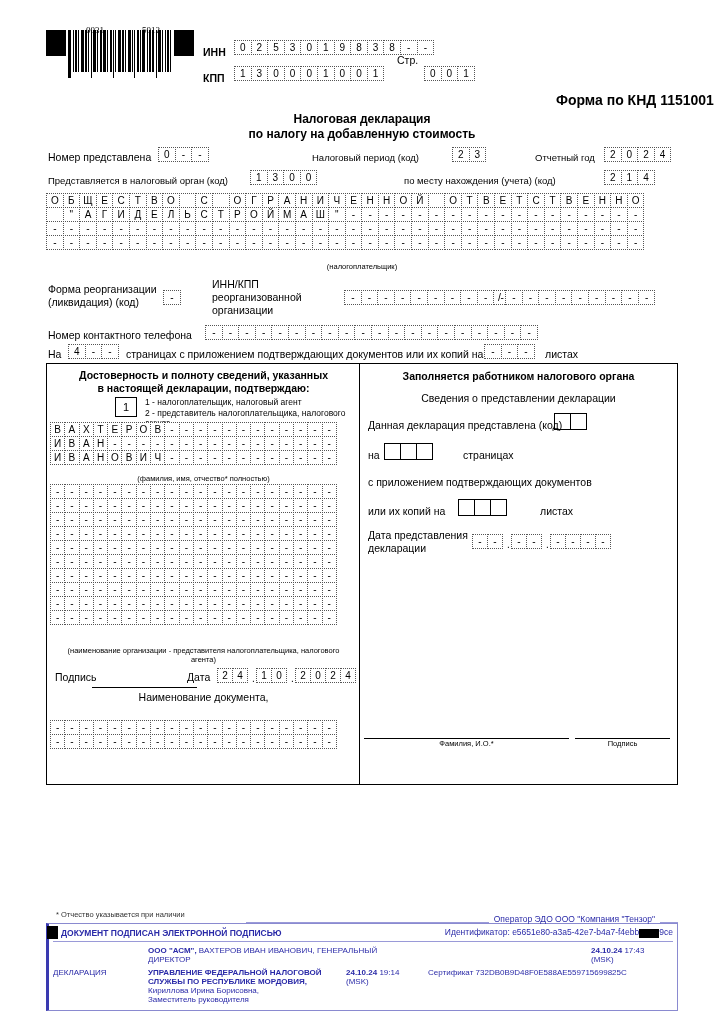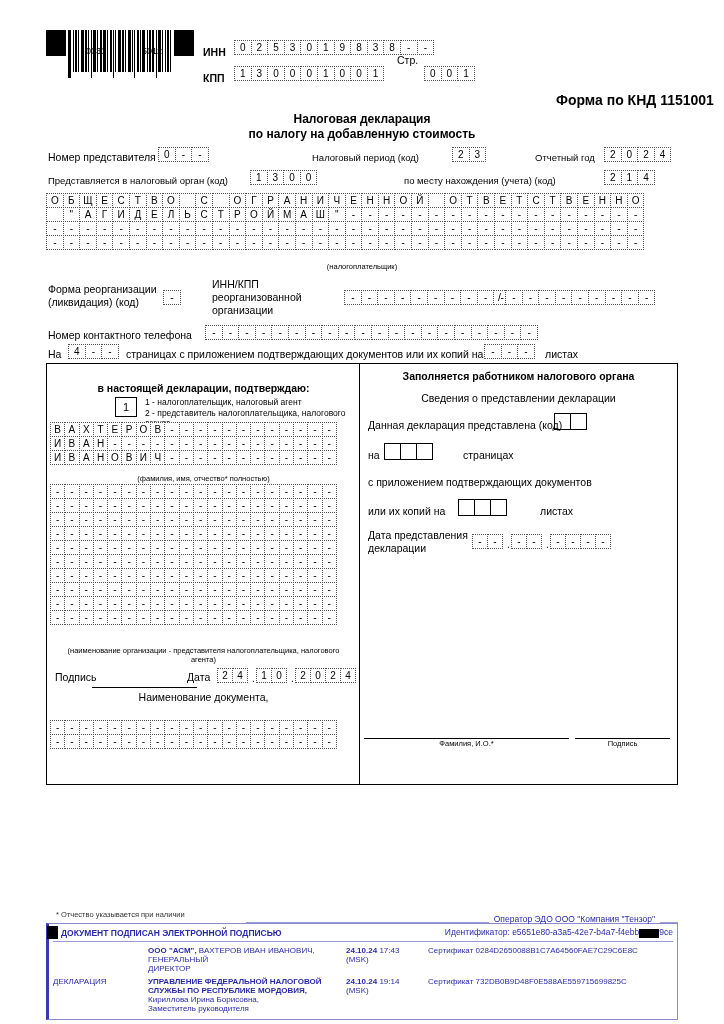--- a/index.html
+++ b/index.html
@@ -39,7 +39,7 @@
   #barcode{position:absolute;left:46px;top:30px;width:148px;height:48px;}
   #barcode .bar{position:absolute;top:0;background:#000;}
   #barcode .blk{position:absolute;top:0;width:20px;height:26px;background:#000;}
-  .bcnum{position:absolute;top:46px;font-size:9px;font-family:Liberation Sans, sans-serif;}
+  .bcnum{position:absolute;top:25px;font-size:9px;font-family:Liberation Serif, serif;}
 
   
   .title{font-size:12px;font-weight:bold;text-align:center;line-height:15px;}

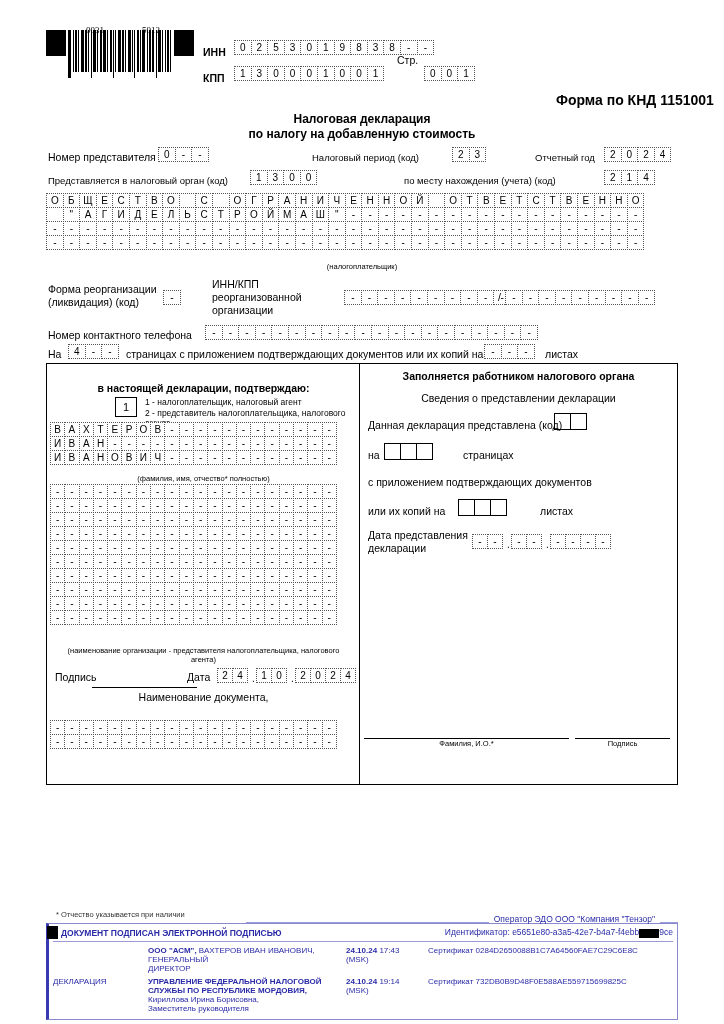--- a/index.html
+++ b/index.html
@@ -160,7 +160,7 @@
   <div class="abs title" style="left:0;top:112px;width:724px;">Налоговая декларация</div>
   <div class="abs title" style="left:0;top:127px;width:724px;">по налогу на добавленную стоимость</div>
 
-  <div class="abs lbl" style="left:48px;top:151px;">Номер представителя</div>
+  <div class="abs lbl" style="left:48px;top:151px;">Номер представлена</div>
   <div class="abs cells" style="left:158px;top:147px;" id="corr-cells">
       <div class="cell">0</div>
       <div class="cell">-</div>

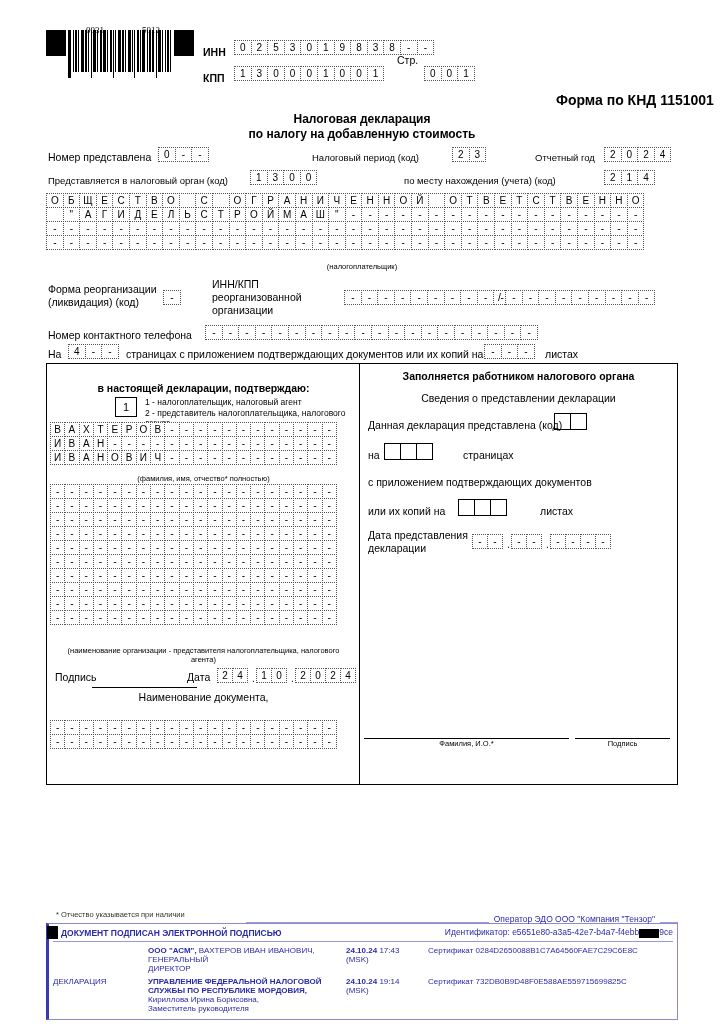--- a/index.html
+++ b/index.html
@@ -430,6 +430,7 @@
   <div class="mainbox">
 
     <div class="left">
+      <div class="abs lbl b ctr" style="left:0;top:5px;width:313px;font-size:10.5px;">Достоверность и полноту сведений, указанных</div>
       <div class="abs lbl b ctr" style="left:0;top:18px;width:313px;font-size:10.5px;">в настоящей декларации, подтверждаю:</div>
 
       <div class="abs numbox" style="left:68px;top:33px;">1</div>

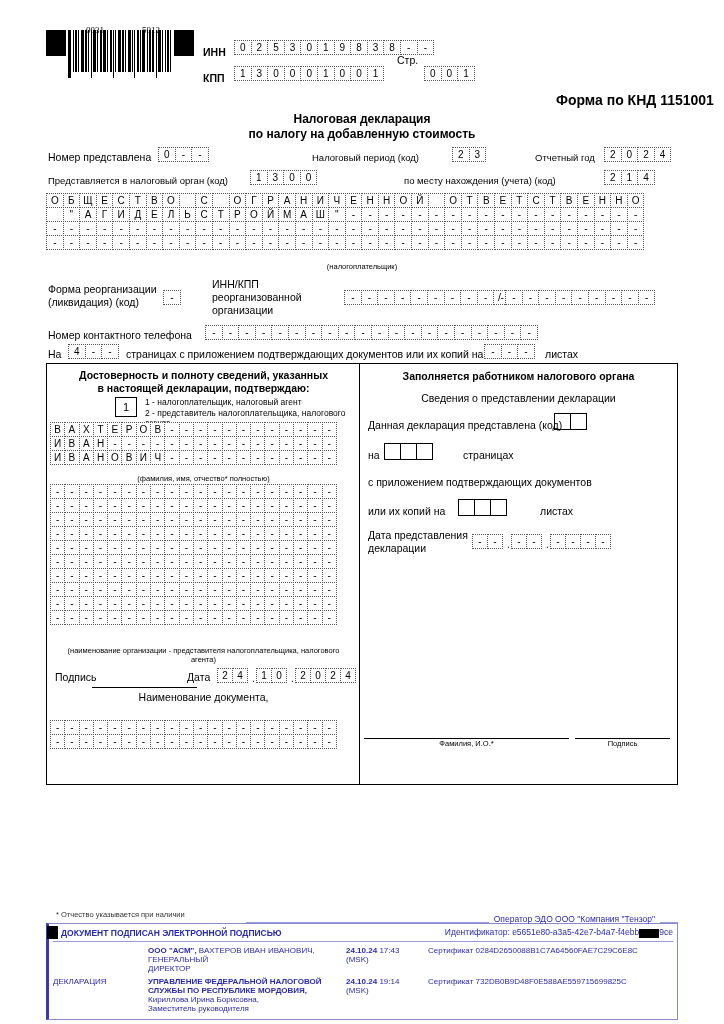--- a/index.html
+++ b/index.html
@@ -892,10 +892,6 @@
           <span>17:43</span><br>
           <span>(MSK)</span>
         </div>
-        <div style="flex:0 0 245px;">
-          <span>Сертификат</span>
-          <span>0284D2650088B1C7A64560FAE7C29C6E8C</span>
-        </div>
       </div>
 
       <div class="sigrow" style="padding-bottom:6px;">

